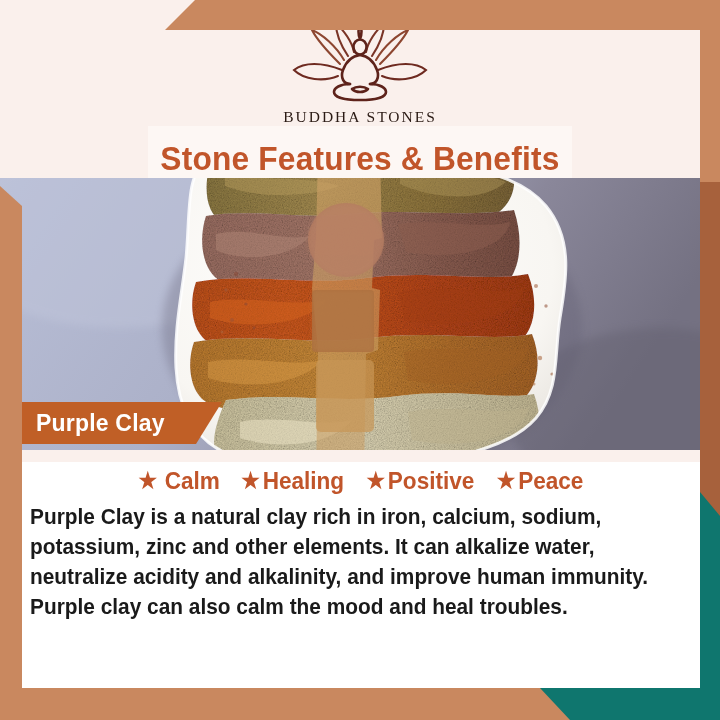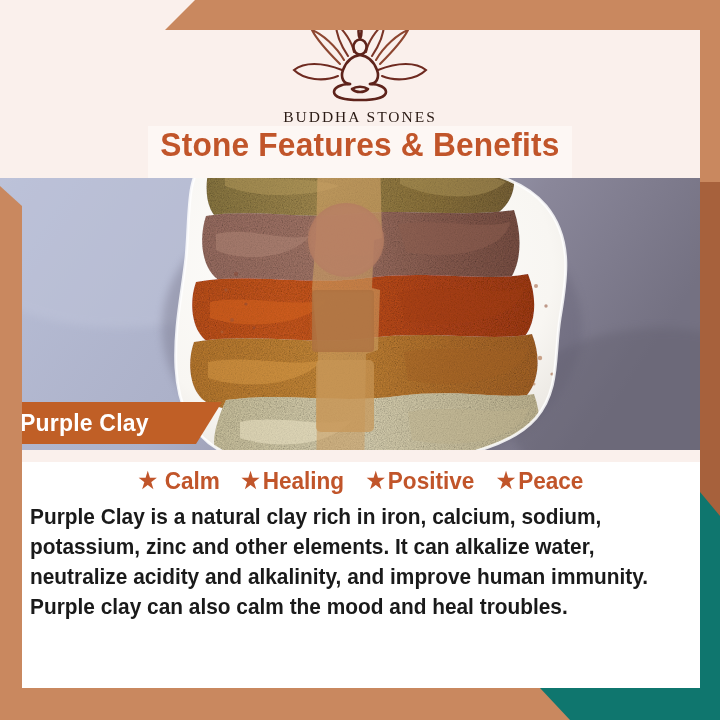--- a/index.html
+++ b/index.html
@@ -90,7 +90,7 @@
     width: 424px; height: 52px;
     background: #fdf7f4;
     display: flex;
-    align-items: flex-start;
+    align-items: flex-end;
     justify-content: center;
     z-index: 3;
   }

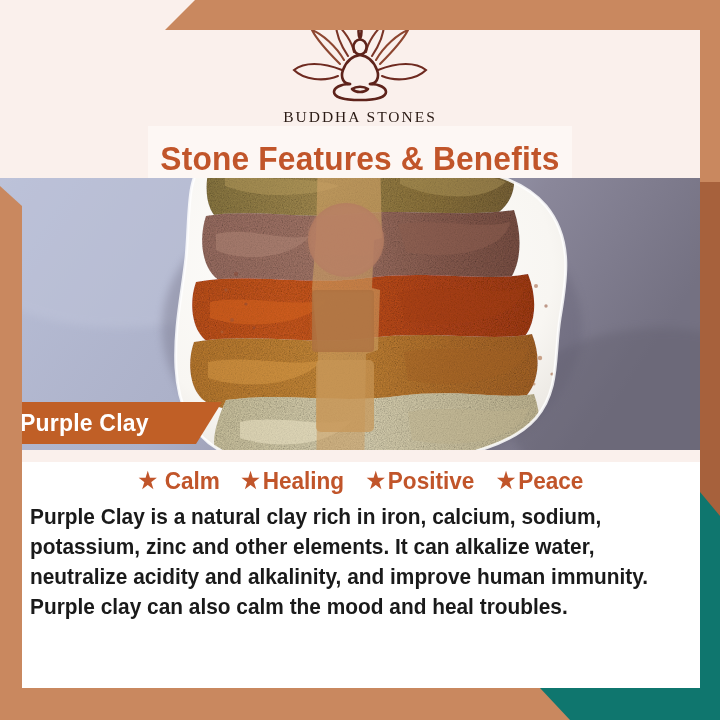--- a/index.html
+++ b/index.html
@@ -126,7 +126,7 @@
     z-index: 5;
   }
   .clay-badge-label {
-    margin-left: 20px;
+    margin-left: 36px;
     color: #ffffff;
     font-size: 23px;
     font-weight: bold;

